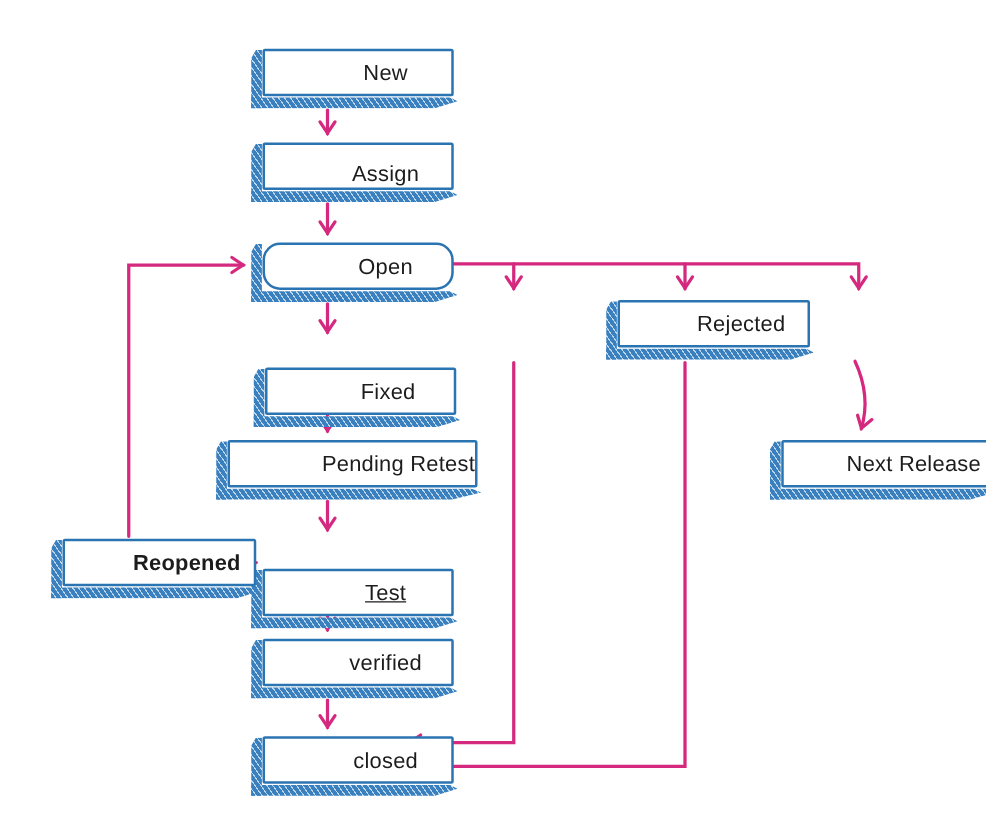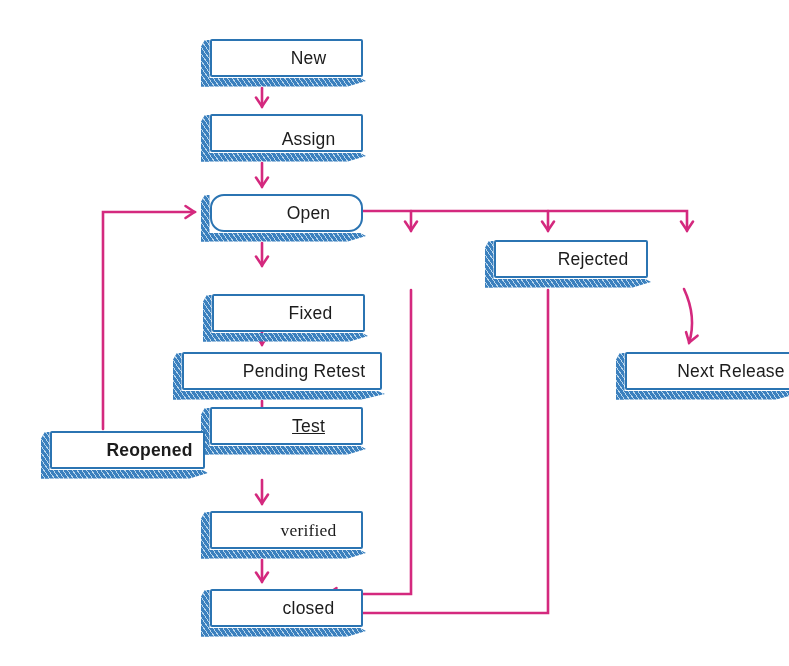--- a/index.html
+++ b/index.html
@@ -90,7 +90,7 @@
     <div class="node" style="left: 212px; top: 273px; width: 105px; height: 34px; margin-top: 21px;">
       <span class="node-label">Fixed</span>
     </div>
-    <div class="node" style="left: 182px; top: 352px; width: 152px; height: 34px;">
+    <div class="node" style="left: 182px; top: 352px; width: 152px; height: 34px; justify-content: flex-end;">
       <span class="node-label">Pending Retest</span>
     </div>
     <div class="node" style="left: 210px; top: 407px; width: 105px; height: 34px; text-decoration: underline;">

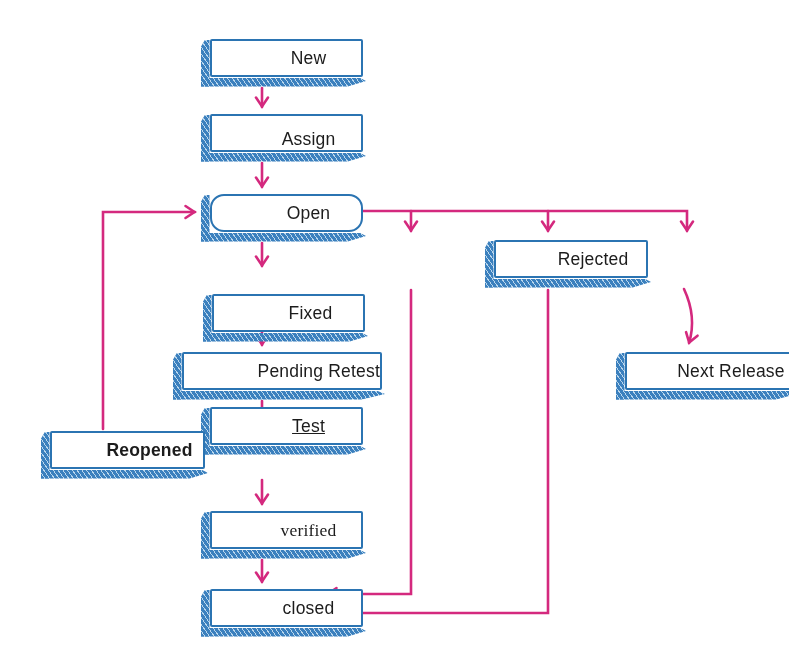--- a/index.html
+++ b/index.html
@@ -93,7 +93,7 @@
     <div class="node" style="left: 182px; top: 352px; width: 152px; height: 34px; justify-content: flex-end;">
       <span class="node-label">Pending Retest</span>
     </div>
-    <div class="node" style="left: 210px; top: 407px; width: 105px; height: 34px; text-decoration: underline;">
+    <div class="node" style="left: 210px; top: 455px; width: 105px; height: 34px; text-decoration: underline;">
       <span class="node-label">Test</span>
     </div>
     <div class="node" style="left: 210px; top: 511px; width: 105px; height: 34px; font-family: Liberation Serif, serif;">

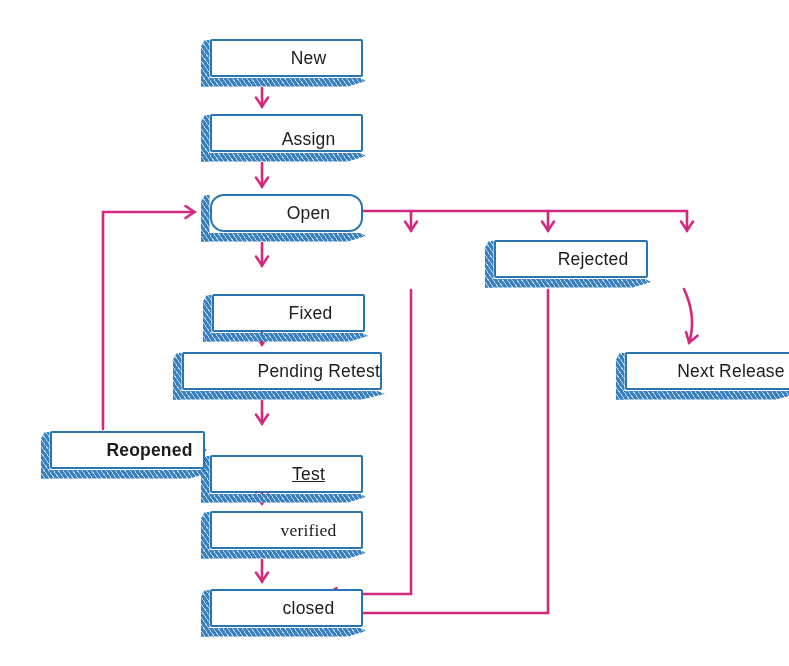--- a/index.html
+++ b/index.html
@@ -96,7 +96,7 @@
     <div class="node" style="left: 210px; top: 455px; width: 105px; height: 34px; text-decoration: underline;">
       <span class="node-label">Test</span>
     </div>
-    <div class="node" style="left: 210px; top: 511px; width: 105px; height: 34px; font-family: Liberation Serif, serif;">
+    <div class="node" style="left: 210px; top: 511px; width: 105px; height: 34px;">
       <span class="node-label">verified</span>
     </div>
     <div class="node" style="left: 210px; top: 589px; width: 105px; height: 34px; justify-content: center;">

